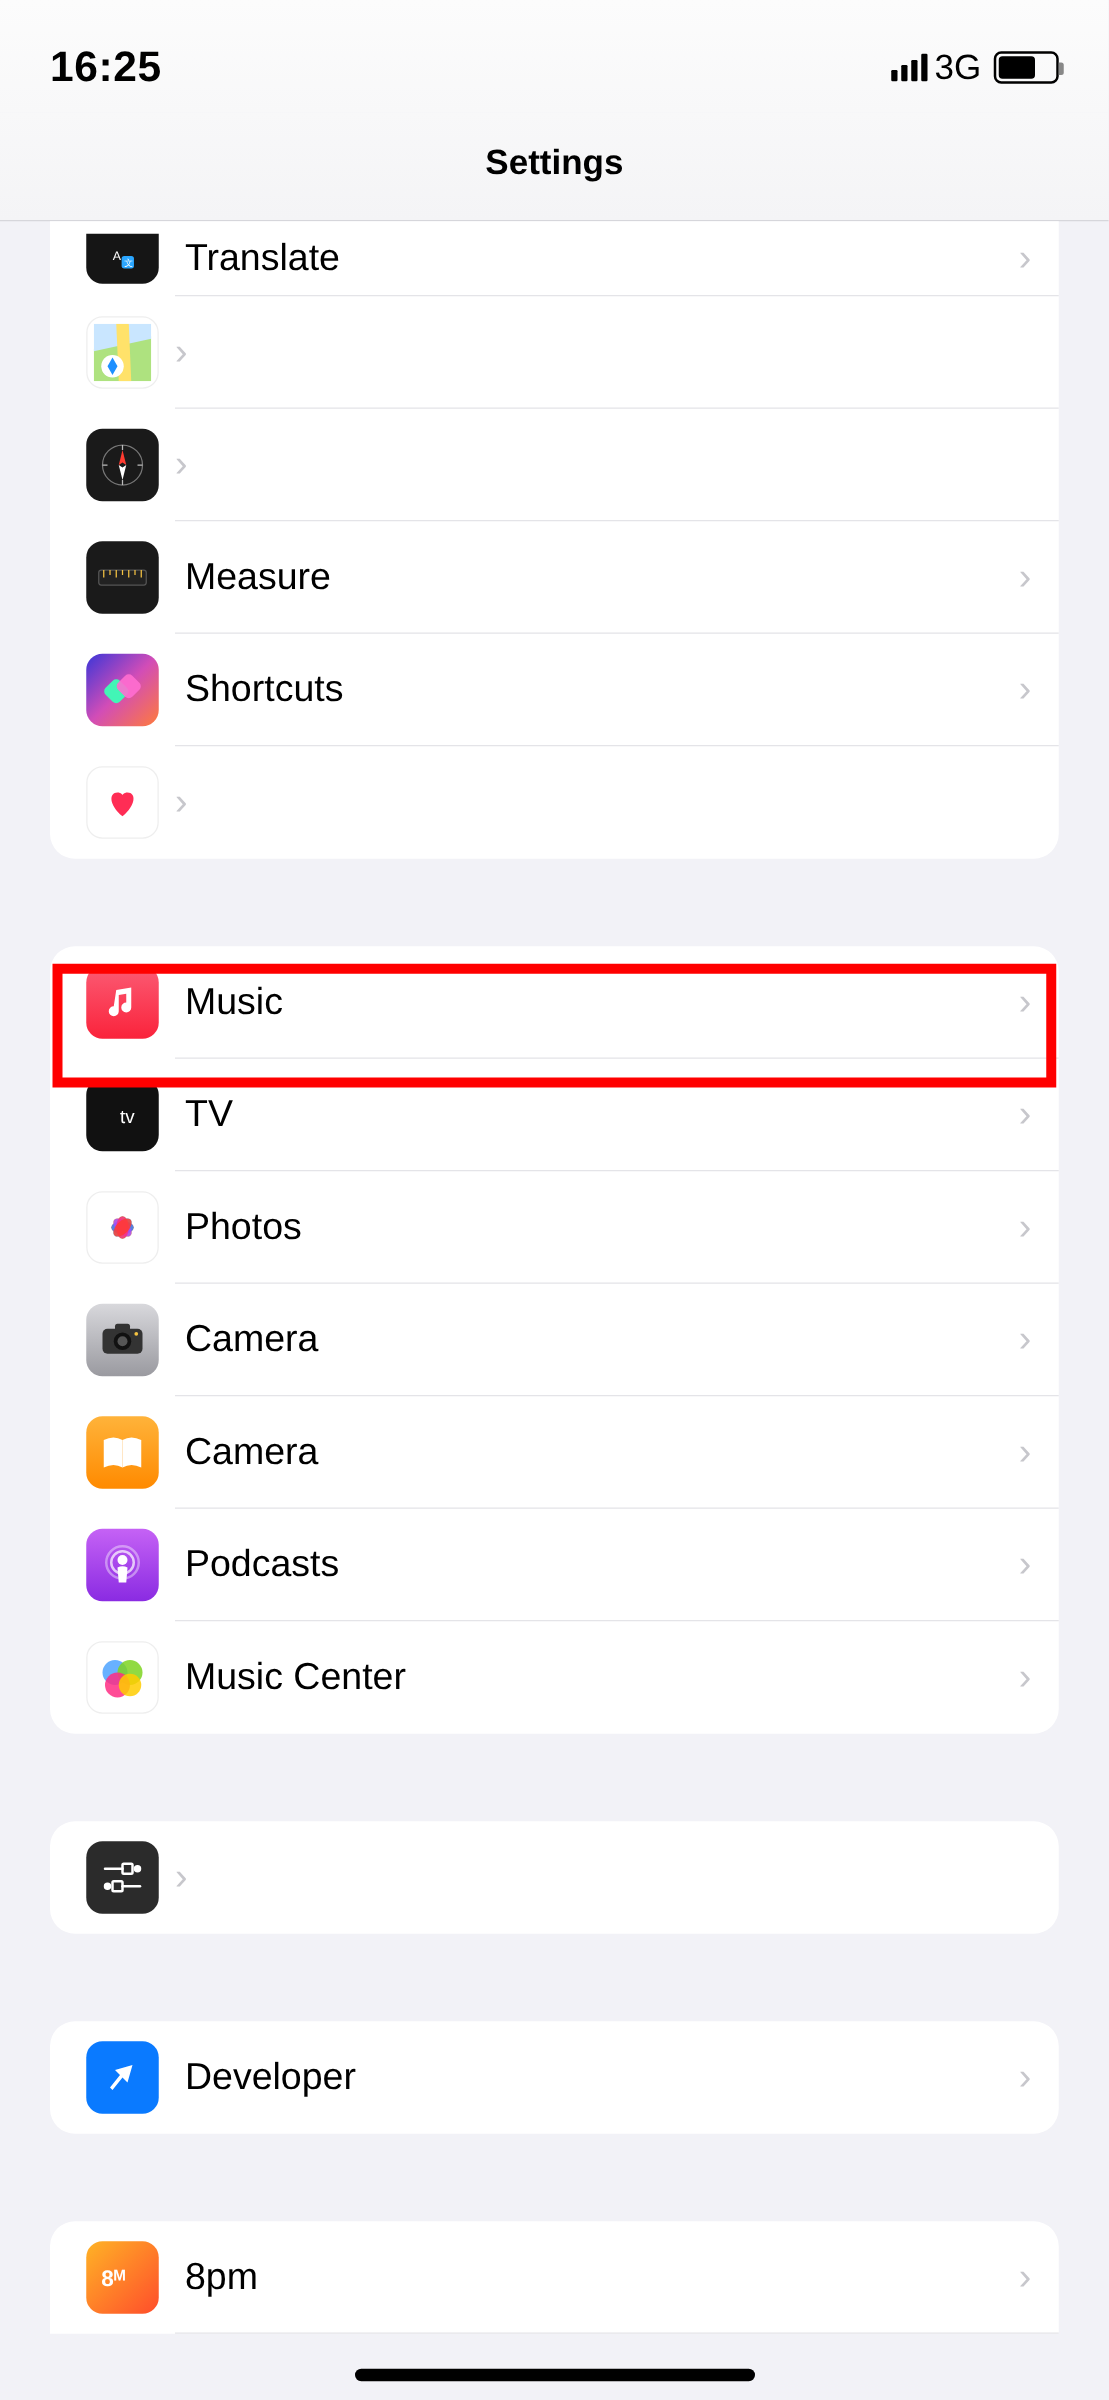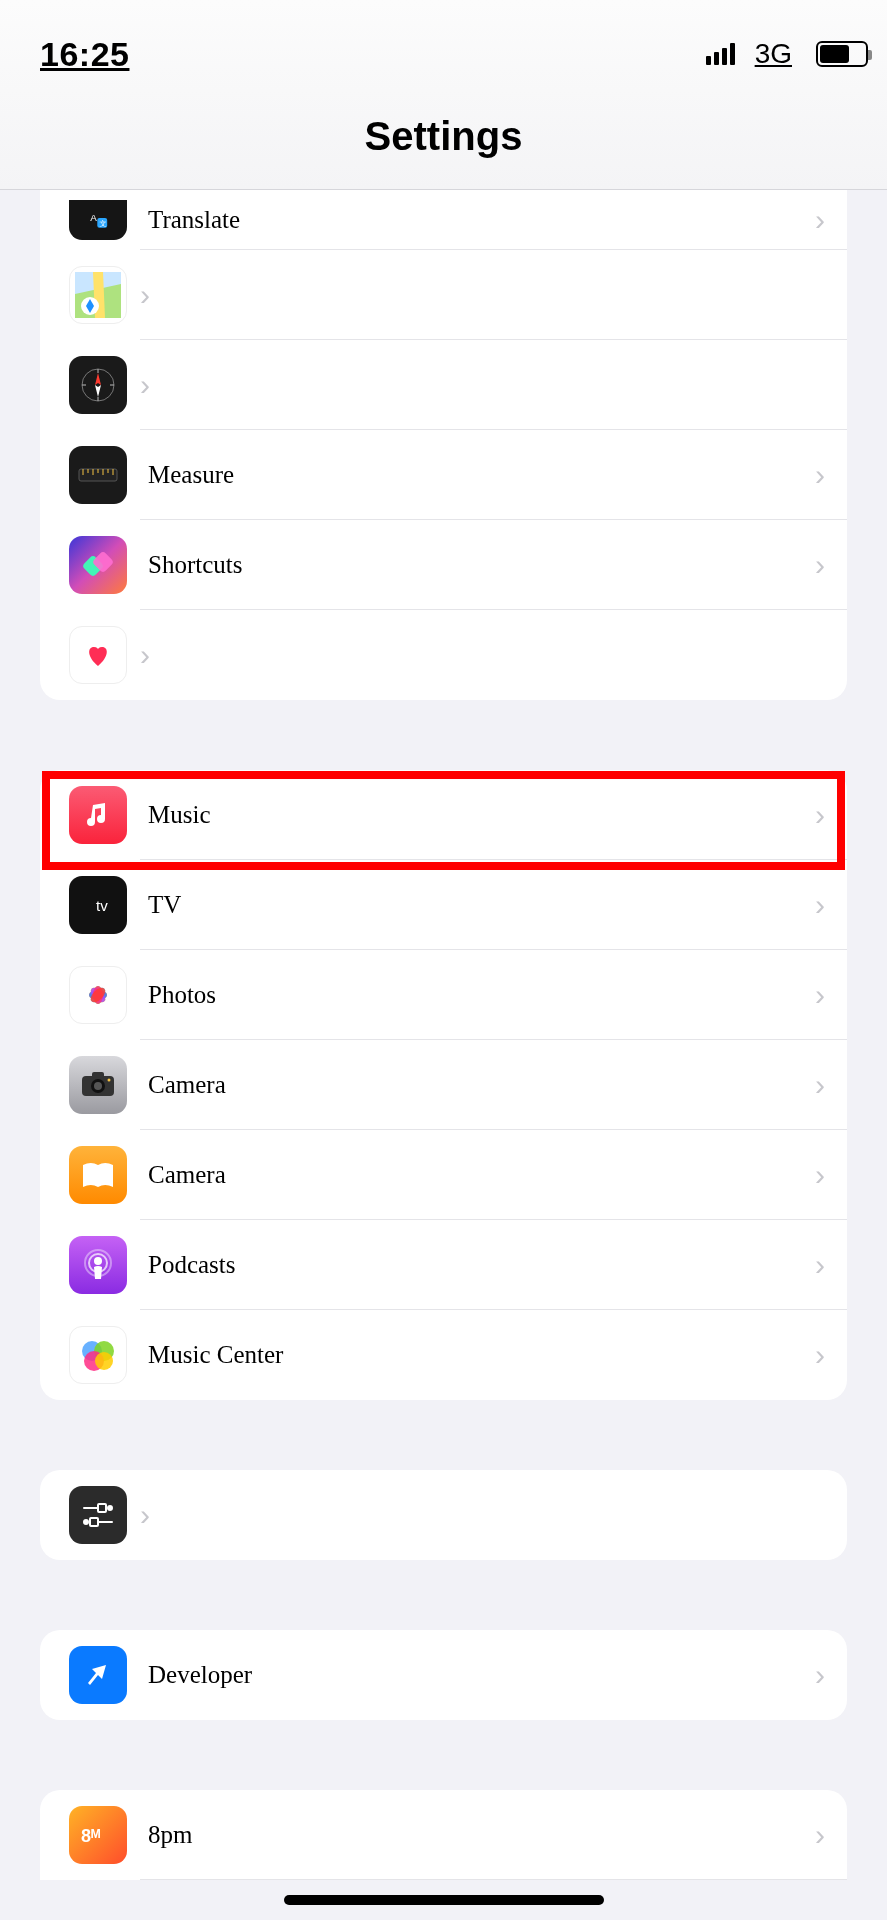--- a/index.html
+++ b/index.html
@@ -16,10 +16,9 @@
       display: flex;
       justify-content: space-between;
       align-items: center;
-      padding: 18px 19px 0 40px;
+      padding: 18px 40px 0 40px;
       height: 90px;
       background: linear-gradient(180deg, #fcfcfc 0%, #f8f8f9 100%);
-      text-decoration: underline;
     }
     .status-time {
       font-size: 34px;

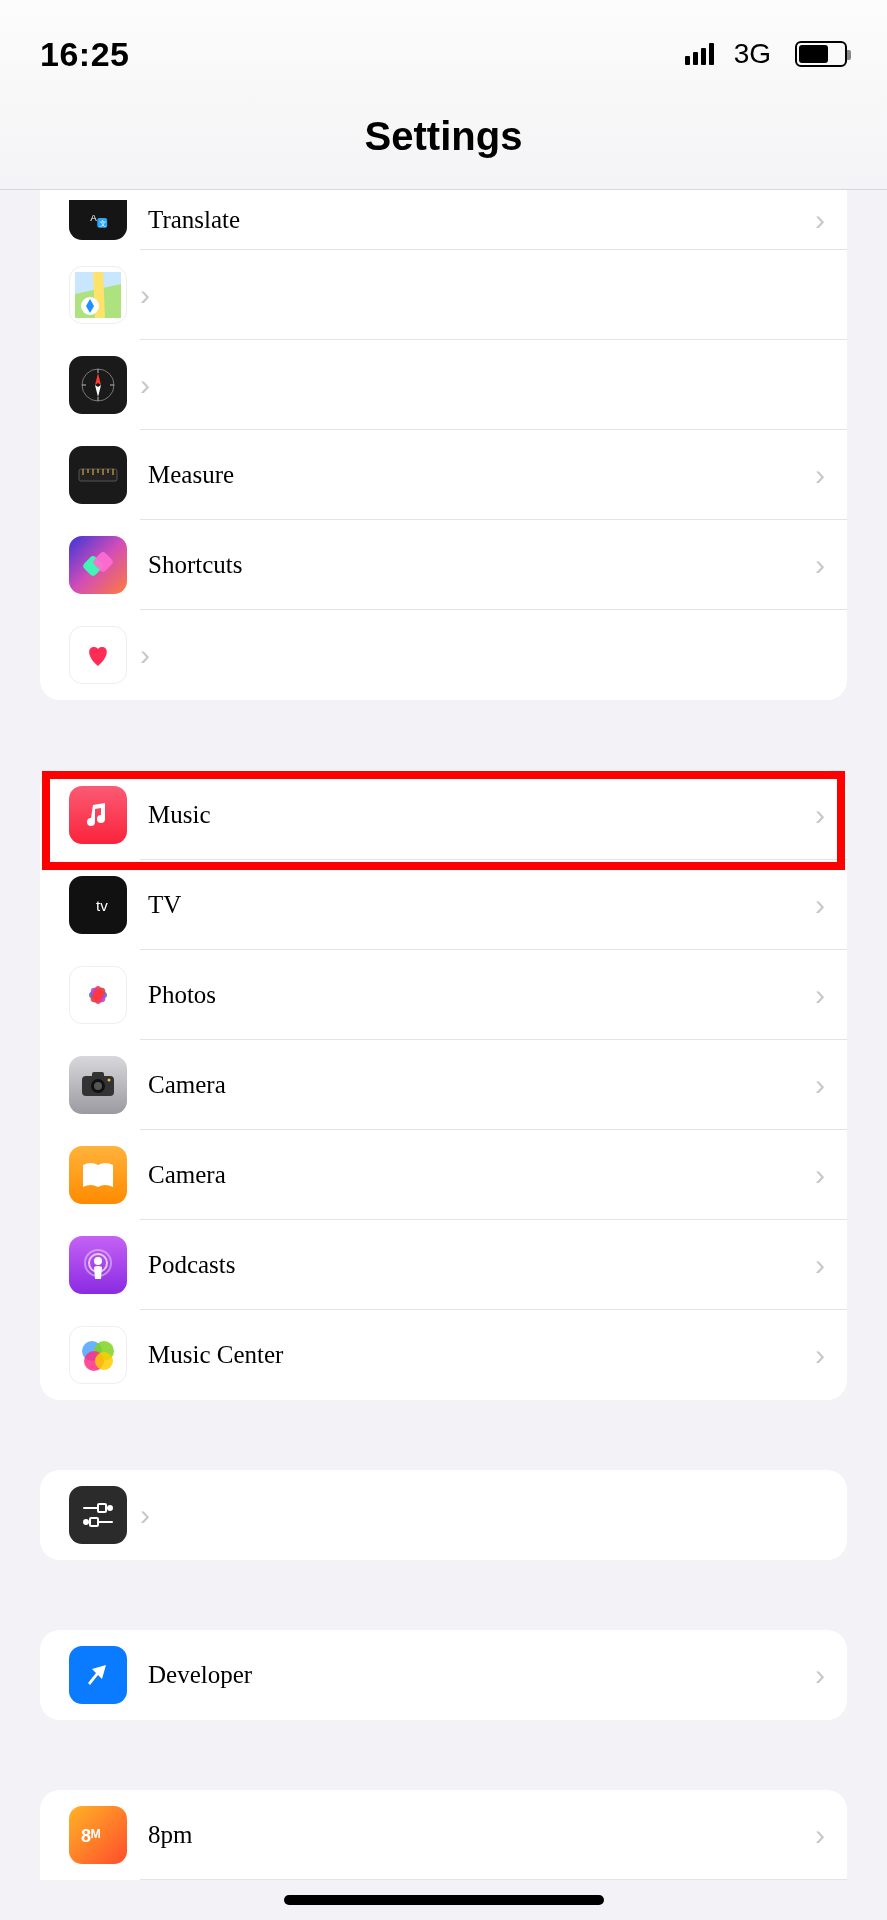--- a/index.html
+++ b/index.html
@@ -28,7 +28,7 @@
     .status-right {
       display: flex;
       align-items: center;
-      gap: 16px;
+      gap: 2px;
     }
     .signal { display: inline-flex; align-items: flex-end; gap: 3px; height: 22px; }
     .signal span { width: 5px; background: #000; border-radius: 1px; }

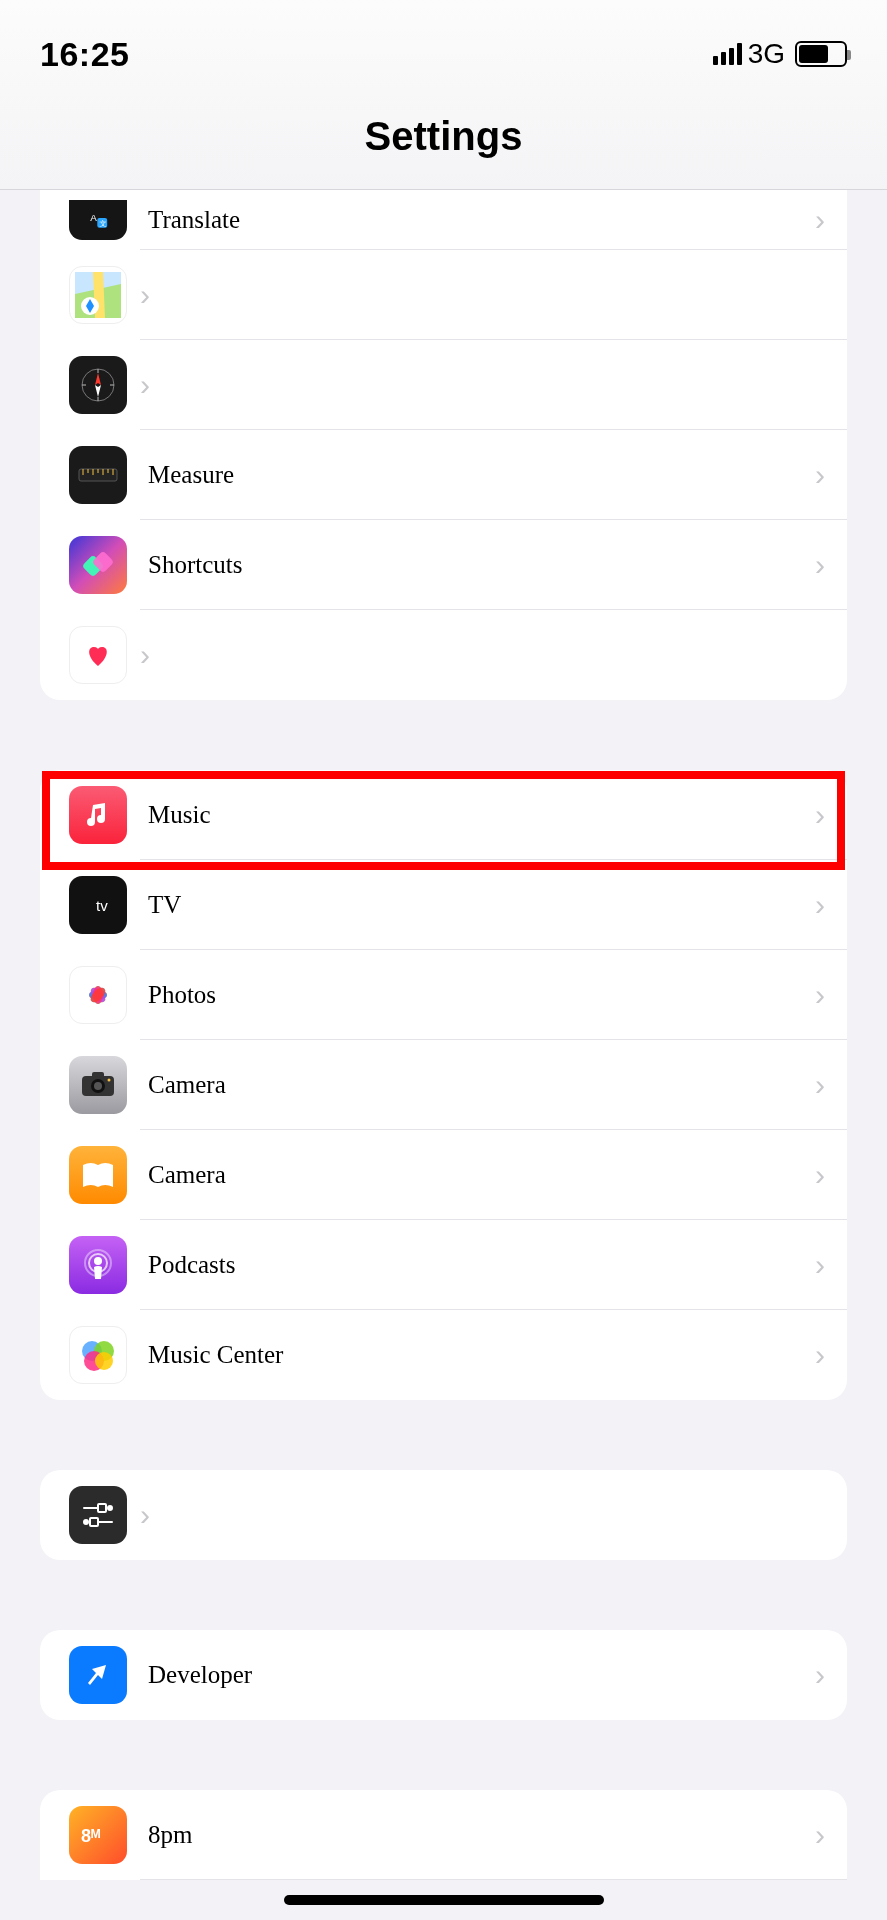--- a/index.html
+++ b/index.html
@@ -55,7 +55,7 @@
       border-bottom: 1px solid #d6d6db;
     }
     .page-title {
-      font-size: 40px;
+      font-size: 28px;
       font-weight: 600;
     }
 

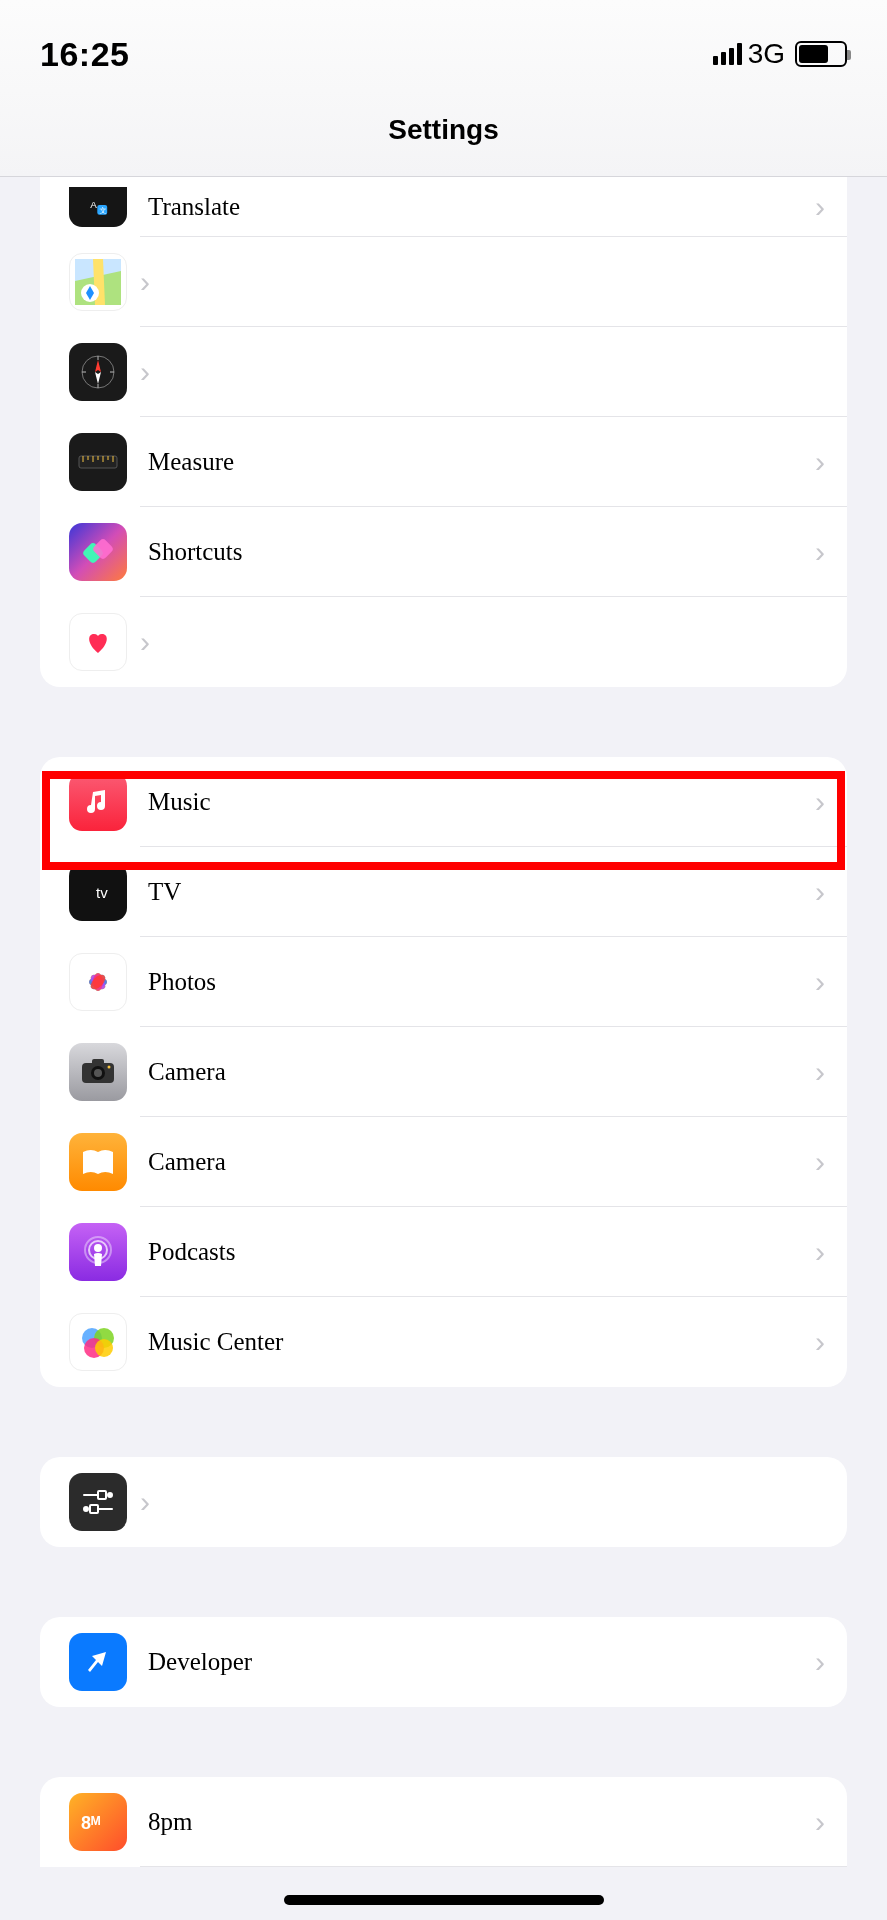--- a/index.html
+++ b/index.html
@@ -82,7 +82,7 @@
       display: flex; align-items: center; justify-content: center;
       color: #fff; font-size: 32px;
     }
-    .label-col { flex: 1; font-size: 25px; padding-left: 8px; font-family: Liberation Serif, serif; }
+    .label-col { flex: 1; font-size: 30px; padding-left: 8px; }
     .row-sep { position: absolute; bottom: 0; left: 100px; right: 0; height: 1px; background: #e4e4e8; }
     .row:last-child .row-sep { display: none; }
     .chevron { color: #c7c7cc; font-size: 30px; font-weight: 400; }

